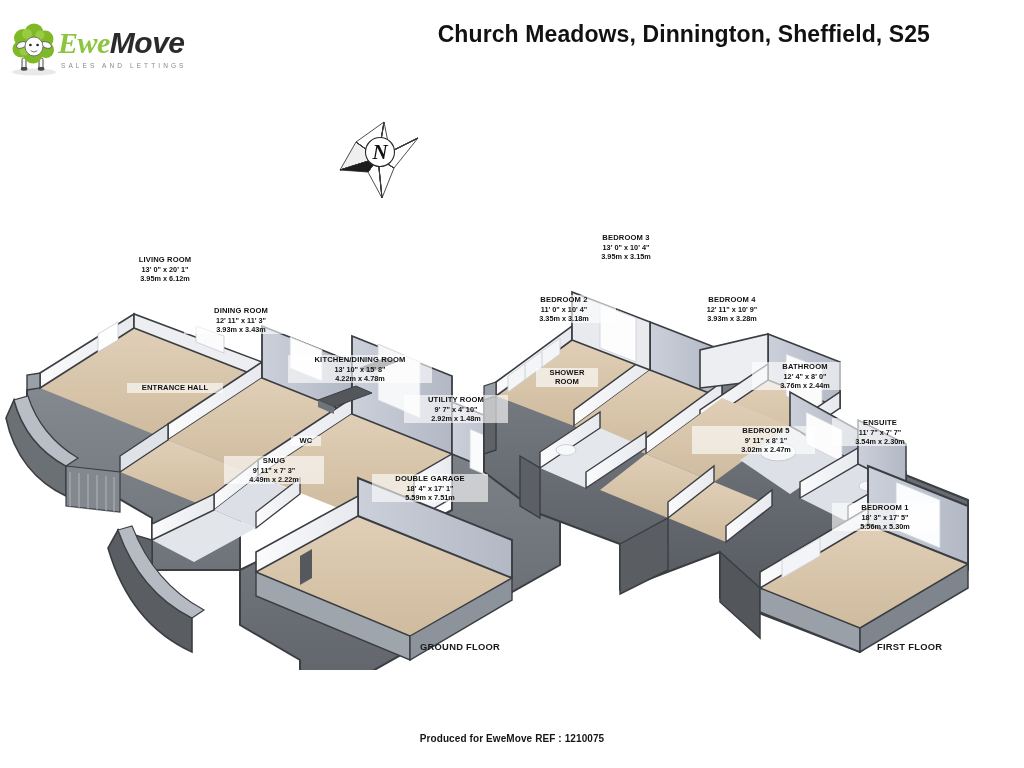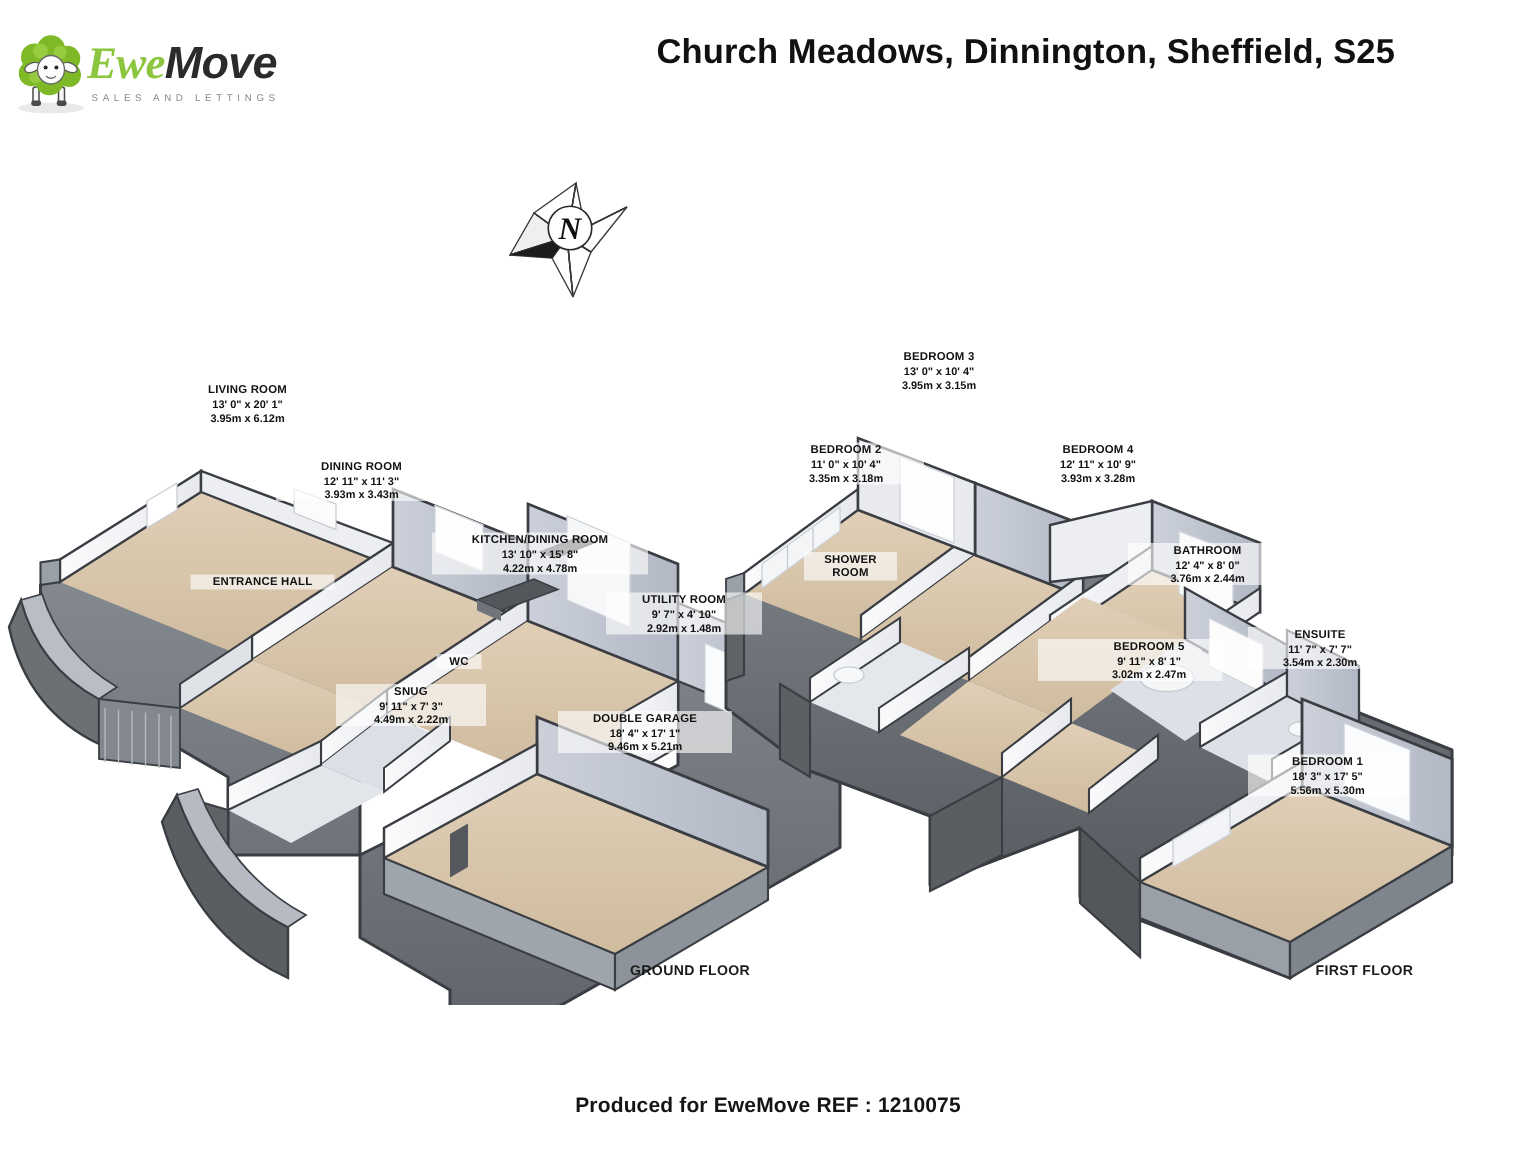--- a/index.html
+++ b/index.html
@@ -414,7 +414,7 @@
   <div class="room-label" style="left:372px; top:374px; width:112px;">
     <div class="rl-name">DOUBLE GARAGE</div>
     <div class="rl-imp">18' 4" x 17' 1"</div>
-    <div class="rl-met">9.46m x 5.21m</div>
+    <div class="rl-met">5.59m x 7.51m</div>
   </div>
 
   <div class="room-label" style="left:570px; top:133px; width:108px;">

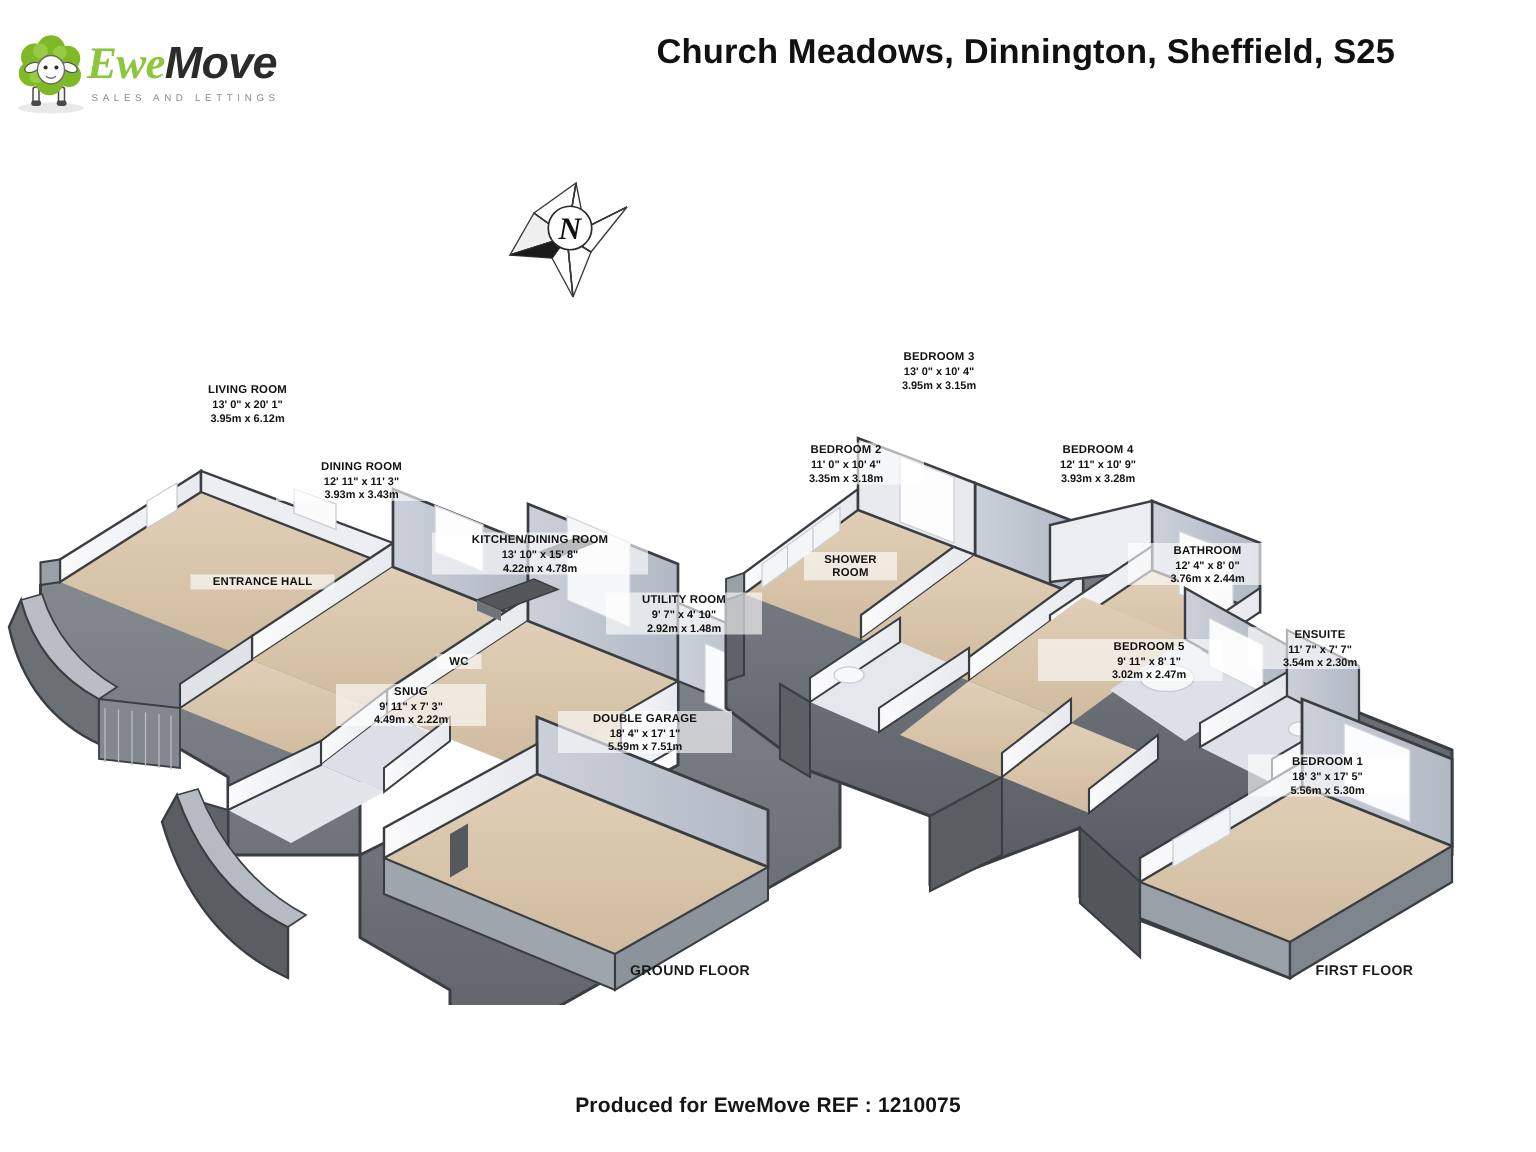--- a/index.html
+++ b/index.html
@@ -135,7 +135,7 @@
     text-align: center;
   }
   #footer-text {
-    font-size: 14px;
+    font-size: 10px;
     font-weight: bold;
     color: #151515;
     letter-spacing: 0.1px;

